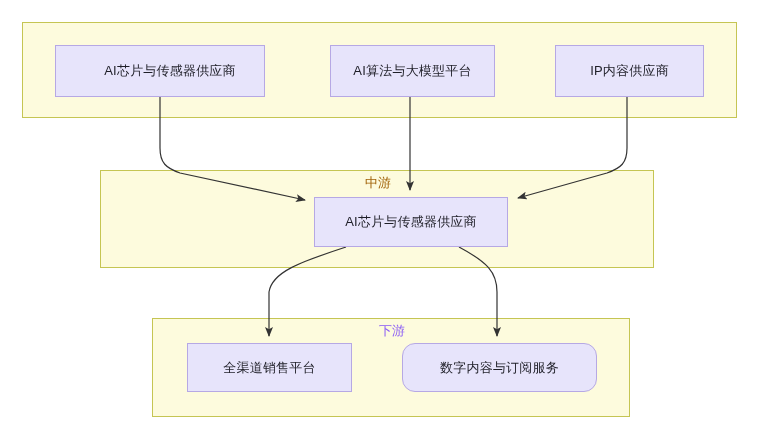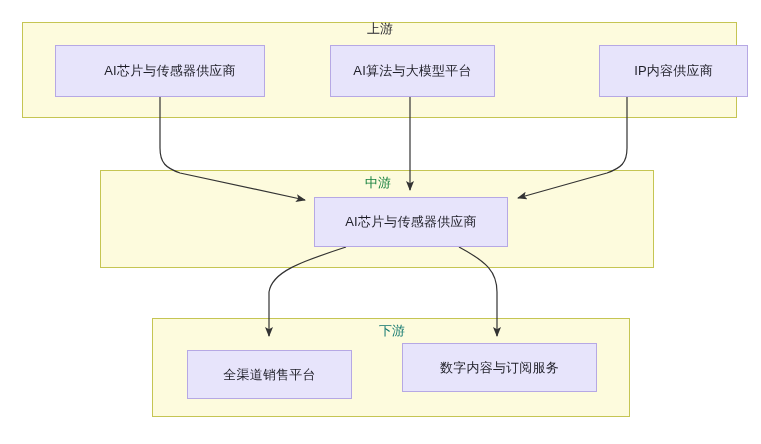--- a/index.html
+++ b/index.html
@@ -72,7 +72,6 @@
 <div id="diagram-root">
 
   <div class="cluster" id="cluster-upstream" style="left: 22px; top: 22px; width: 715px; height: 96px; background: rgb(253, 251, 221); border-color: rgb(197, 197, 83);"></div>
-  <div class="cluster-label" id="label-upstream" style="left: 280px; width: 200px; right: auto; top: 22px; color: rgb(31, 31, 40);">上游</div>
 
   <div class="cluster" id="cluster-midstream" style="left: 100px; top: 170px; width: 554px; height: 98px; background: rgb(253, 251, 221); border-color: rgb(197, 197, 83);"></div>
   <div class="cluster-label" id="label-midstream" style="left: 278px; width: 200px; right: auto; top: 176px; color: #15803d;">中游</div>

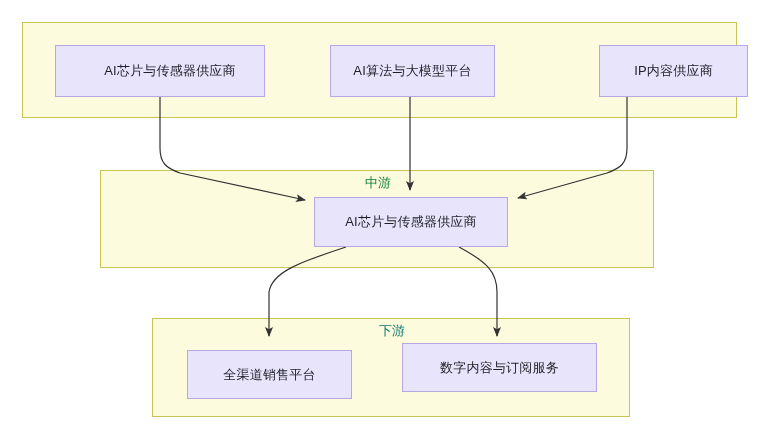--- a/index.html
+++ b/index.html
@@ -102,7 +102,7 @@
     <span class="node-label">AI算法与大模型平台</span>
   </div>
 
-  <div class="node" id="node-ip-content-supplier" style="left: 555px; top: 45px; width: 149px; height: 52px; background: rgb(231, 228, 251); border-color: rgb(182, 168, 228); margin-left: 44px;">
+  <div class="node" id="node-ip-content-supplier" style="left: 555px; top: 45px; width: 149px; height: 52px; background: rgb(231, 228, 251); border-color: rgb(182, 168, 228);">
     <span class="node-label">IP内容供应商</span>
   </div>
 

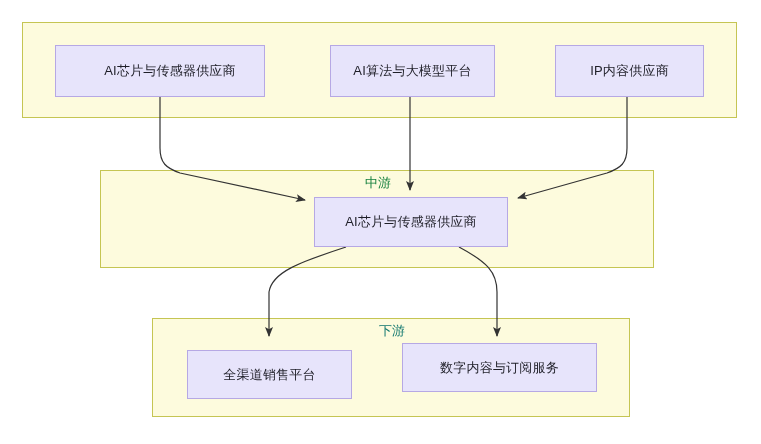--- a/index.html
+++ b/index.html
@@ -74,7 +74,7 @@
   <div class="cluster" id="cluster-upstream" style="left: 22px; top: 22px; width: 715px; height: 96px; background: rgb(253, 251, 221); border-color: rgb(197, 197, 83);"></div>
 
   <div class="cluster" id="cluster-midstream" style="left: 100px; top: 170px; width: 554px; height: 98px; background: rgb(253, 251, 221); border-color: rgb(197, 197, 83);"></div>
-  <div class="cluster-label" id="label-midstream" style="left: 278px; width: 200px; right: auto; top: 176px; color: #15803d;">中游</div>
+  <div class="cluster-label" id="label-midstream" style="left: 278px; width: 200px; right: auto; top: 176px; color: #a16207;">中游</div>
 
   <div class="cluster" id="cluster-downstream" style="left: 152px; top: 318px; width: 478px; height: 99px; background: rgb(253, 251, 221); border-color: rgb(197, 197, 83);"></div>
   <div class="cluster-label" id="label-downstream" style="left: 292px; width: 200px; right: auto; top: 324px; color: #0f766e;">下游</div>

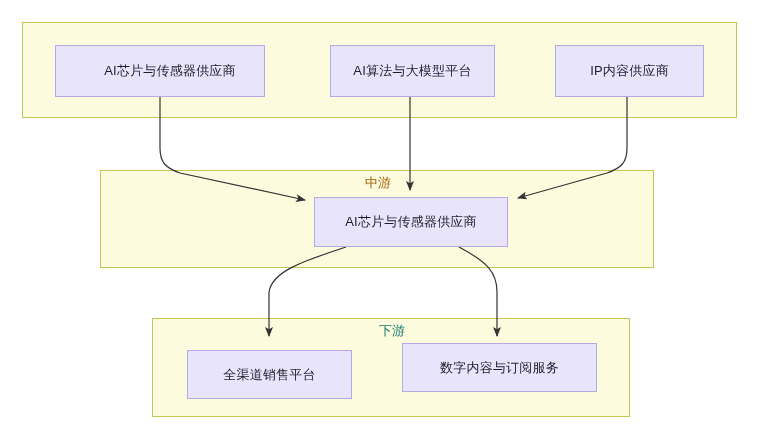--- a/index.html
+++ b/index.html
@@ -77,7 +77,7 @@
   <div class="cluster-label" id="label-midstream" style="left: 278px; width: 200px; right: auto; top: 176px; color: #a16207;">中游</div>
 
   <div class="cluster" id="cluster-downstream" style="left: 152px; top: 318px; width: 478px; height: 99px; background: rgb(253, 251, 221); border-color: rgb(197, 197, 83);"></div>
-  <div class="cluster-label" id="label-downstream" style="left: 292px; width: 200px; right: auto; top: 324px; color: #0f766e;">下游</div>
+  <div class="cluster-label" id="label-downstream" style="left: 292px; width: 200px; right: auto; top: 324px; color: #8b5cf6;">下游</div>
 
   <svg class="edge-layer" id="edge-layer" viewBox="0 0 761 444">
     <defs>

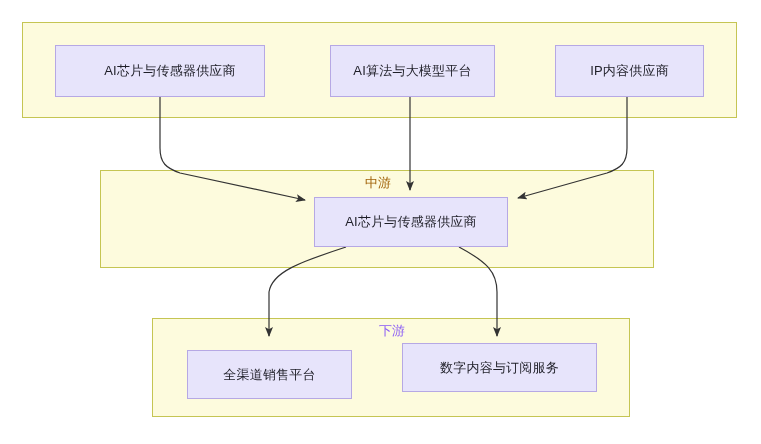--- a/index.html
+++ b/index.html
@@ -110,7 +110,7 @@
     <span class="node-label">AI芯片与传感器供应商</span>
   </div>
 
-  <div class="node" id="node-omnichannel-sales-platform" style="left: 187px; top: 350px; width: 165px; height: 49px; background: rgb(231, 228, 251); border-color: rgb(182, 168, 228);">
+  <div class="node" id="node-omnichannel-sales-platform" style="left: 187px; top: 343px; width: 165px; height: 49px; background: rgb(231, 228, 251); border-color: rgb(182, 168, 228);">
     <span class="node-label">全渠道销售平台</span>
   </div>
 

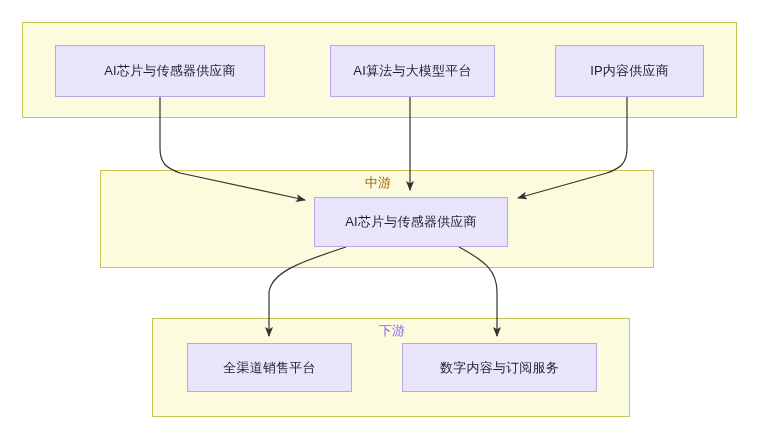--- a/index.html
+++ b/index.html
@@ -114,7 +114,7 @@
     <span class="node-label">全渠道销售平台</span>
   </div>
 
-  <div class="node" id="node-digital-content-subscription-service" style="left: 402px; top: 343px; width: 195px; height: 49px; background: rgb(231, 228, 251); border-color: rgb(182, 168, 228);">
+  <div class="node" id="node-digital-content-subscription-service" style="left: 402px; top: 343px; width: 195px; height: 49px; background: rgb(231, 228, 251); border-color: rgb(182, 168, 228); border-radius: 13px;">
     <span class="node-label">数字内容与订阅服务</span>
   </div>
 

